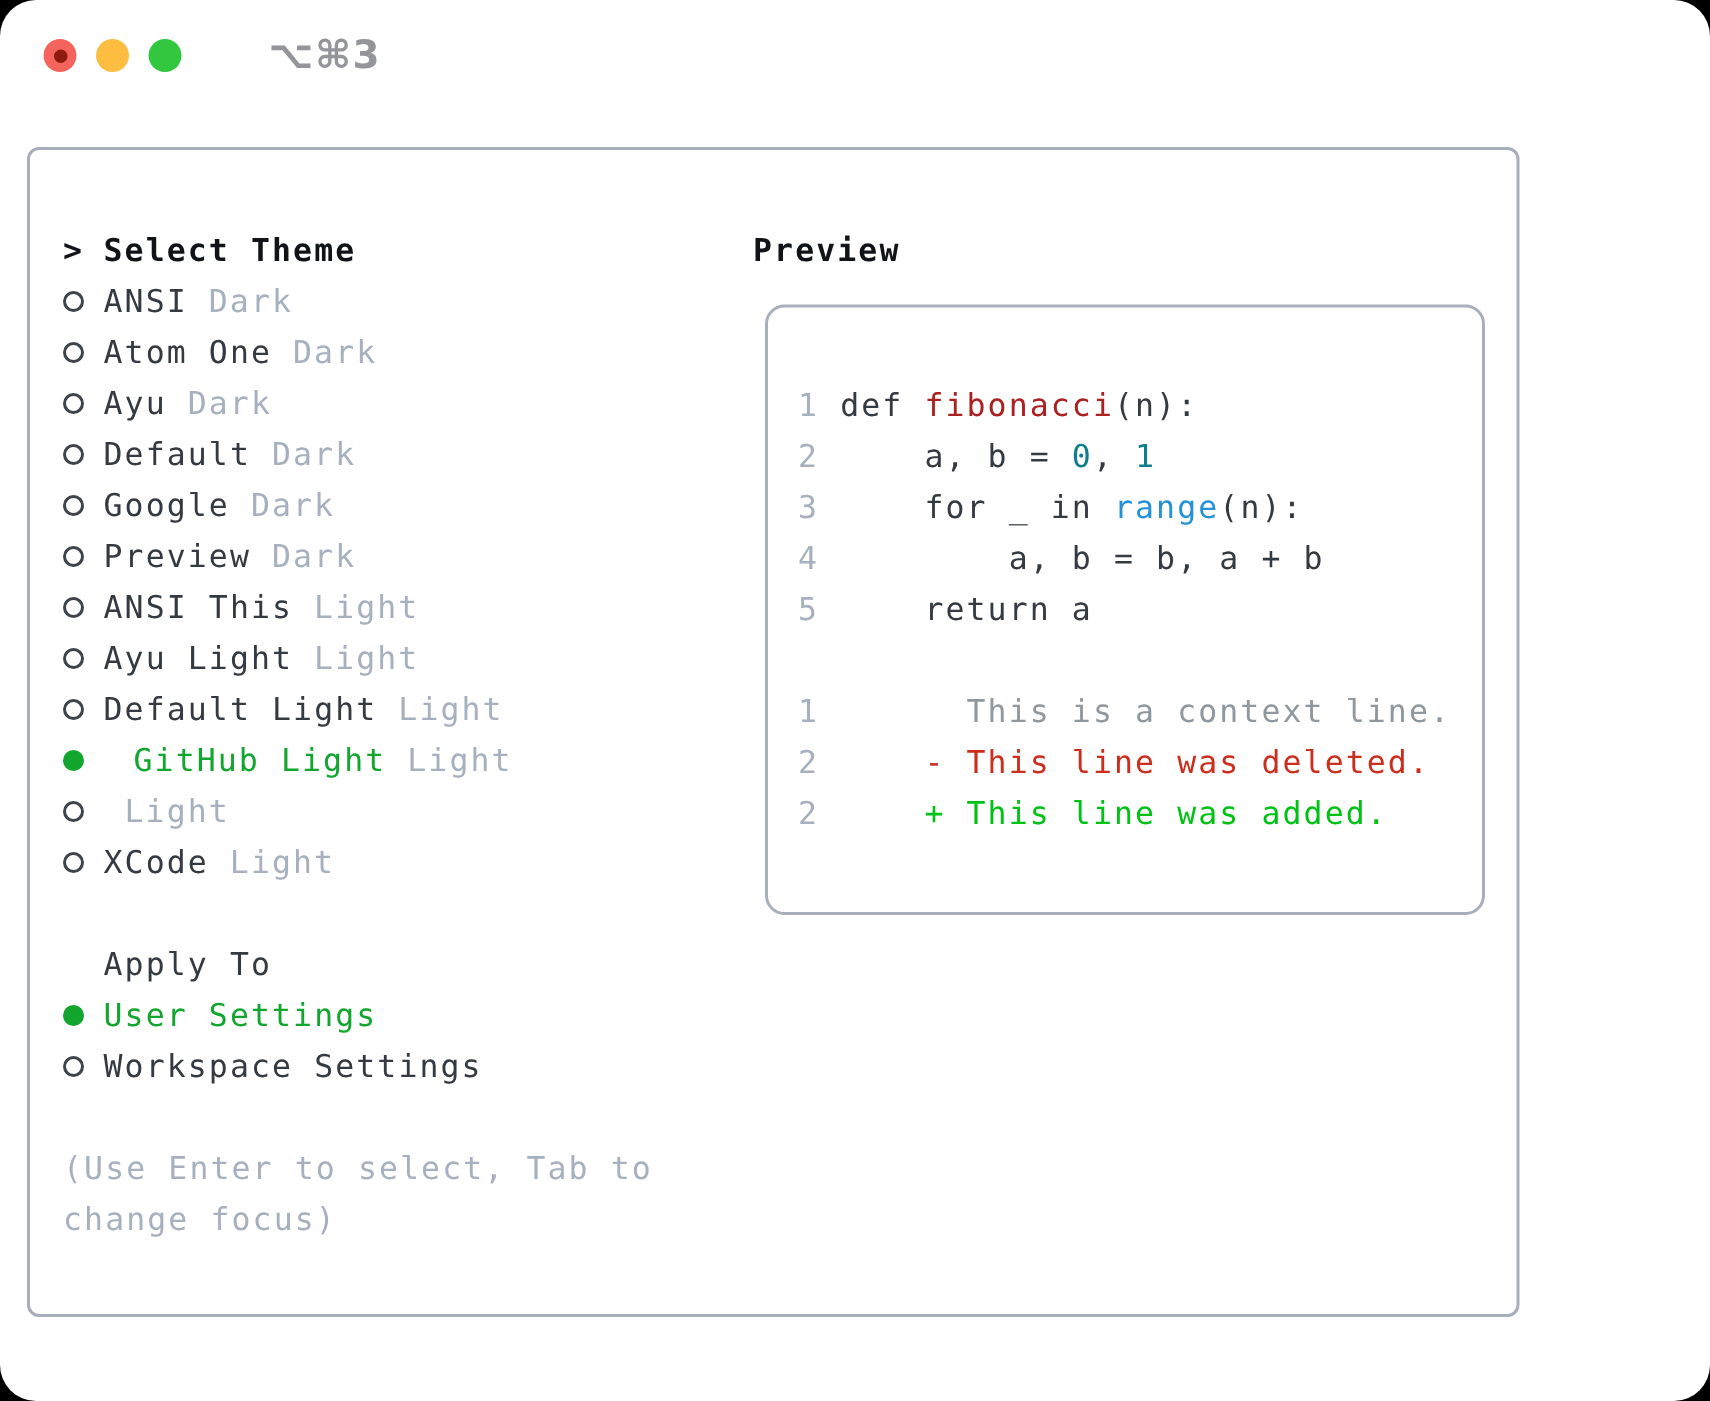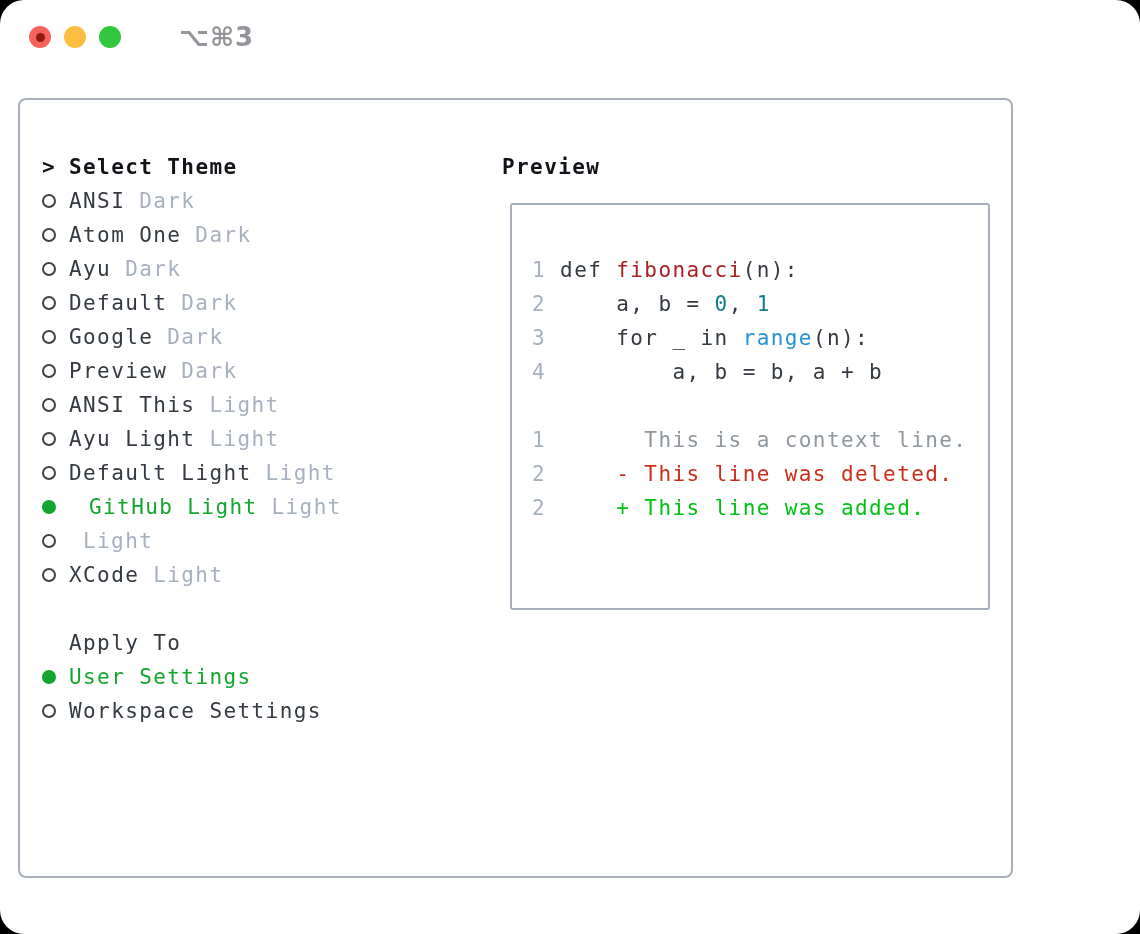--- a/index.html
+++ b/index.html
@@ -41,7 +41,7 @@
   
   .preview-box {
     margin-top: 19px; margin-left: 8px; width: 480px; height: 407px;
-    border: 2px solid var(--border); border-radius: 3px; box-sizing: border-box;
+    border: 2px solid var(--border); border-radius: 13px; box-sizing: border-box;
     padding: 48px 0 0 20px; overflow: hidden;
   }
   .code-line { height: 34px; white-space: pre; }

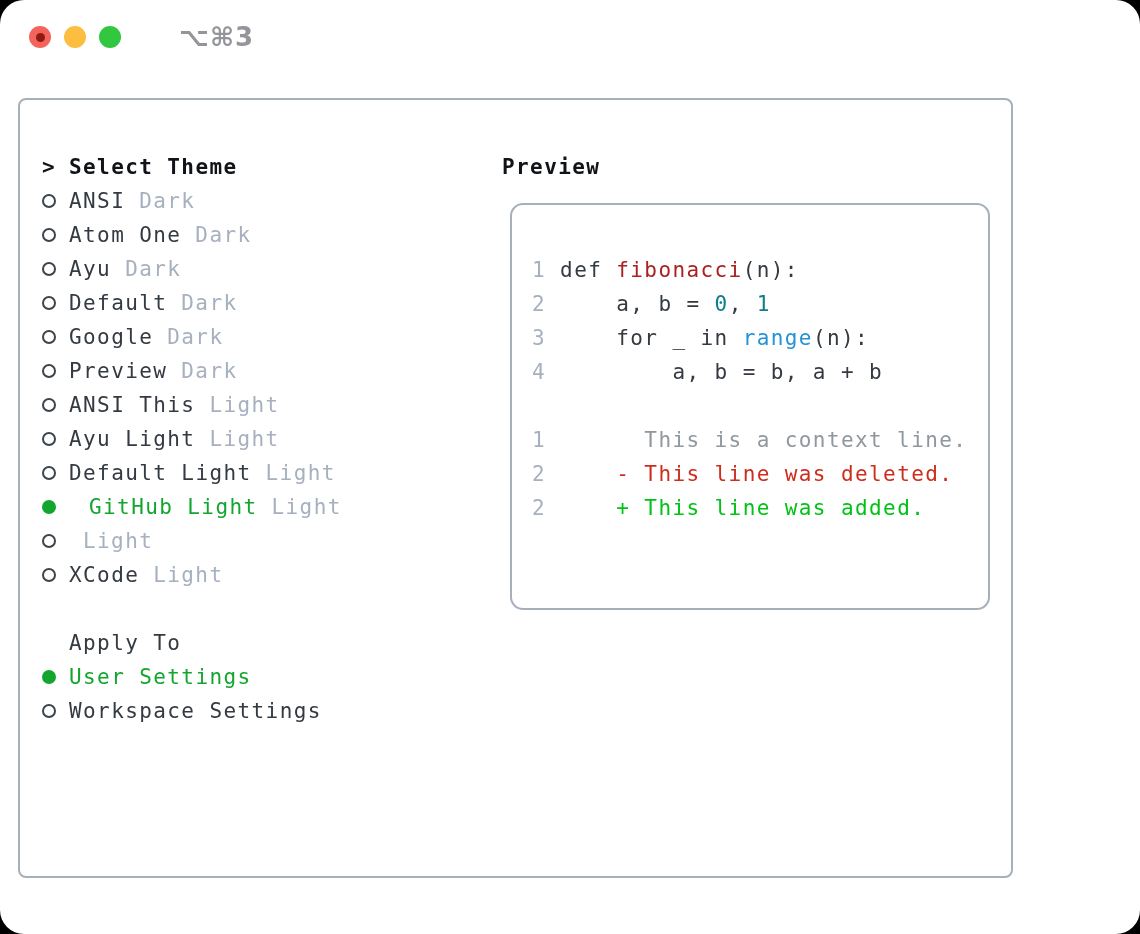--- a/index.html
+++ b/index.html
@@ -113,6 +113,7 @@
             <div class="code-line"><span class="seg-ln">2</span><span class="seg-t">     a, b = </span><span class="seg-nm">0</span><span class="seg-t">, </span><span class="seg-nm">1</span></div>
             <div class="code-line"><span class="seg-ln">3</span><span class="seg-t">     for _ in </span><span class="seg-bl">range</span><span class="seg-t">(n):</span></div>
             <div class="code-line"><span class="seg-ln">4</span><span class="seg-t">         a, b = b, a + b</span></div>
+            <div class="code-line"><span class="seg-ln">5</span><span class="seg-t">     return a</span></div>
             <div class="code-line"></div>
             <div class="code-line"><span class="seg-ln">1</span><span class="seg-ctx">       This is a context line.</span></div>
             <div class="code-line"><span class="seg-ln">2</span><span class="seg-t">     </span><span class="seg-del">- This line was deleted.</span></div>

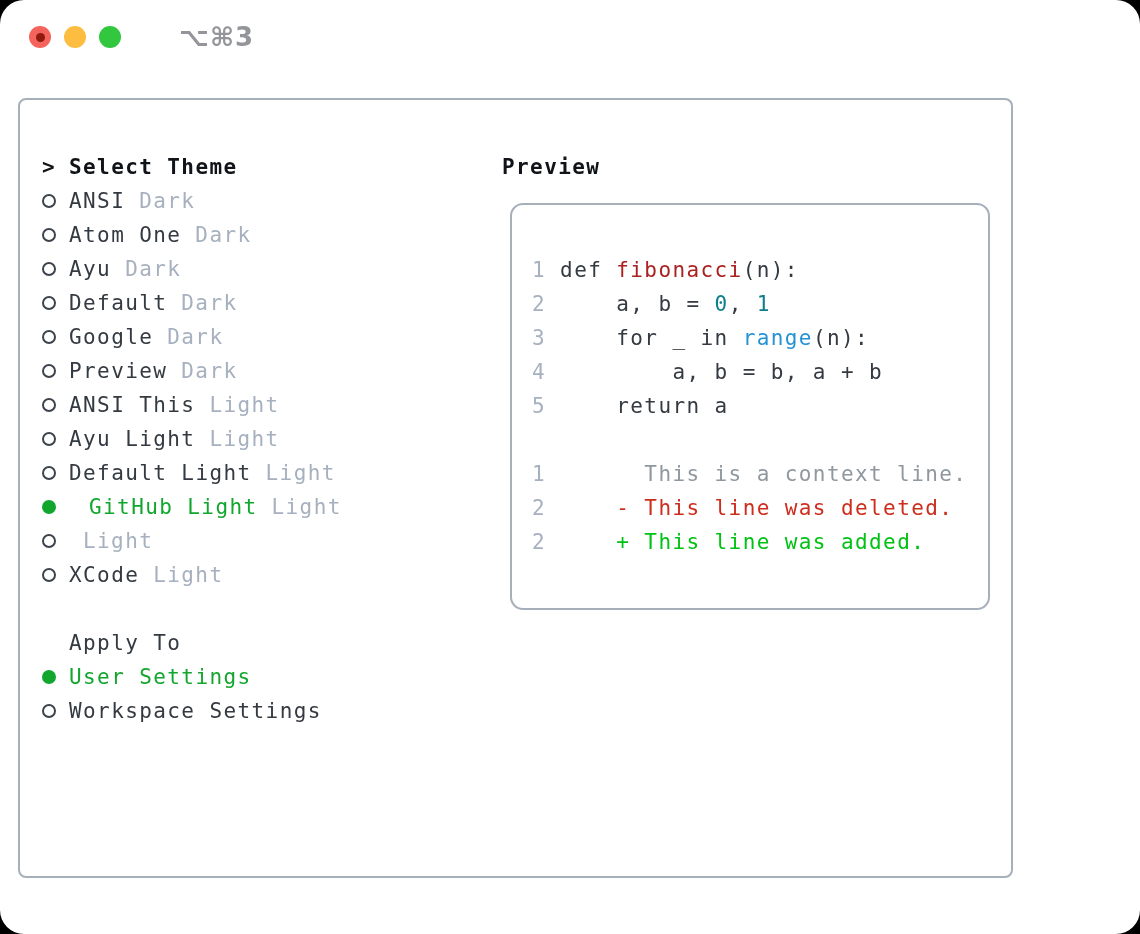--- a/index.html
+++ b/index.html
@@ -101,6 +101,7 @@
           <div class="row"><span class="marker"><span class="radio"></span></span><span class="apply-label">Workspace Settings</span></div>
         </div>
 
+      <div class="hint">(Use Enter to select, Tab to change focus)</div>
     </div>
 
     <div class="right-col">

